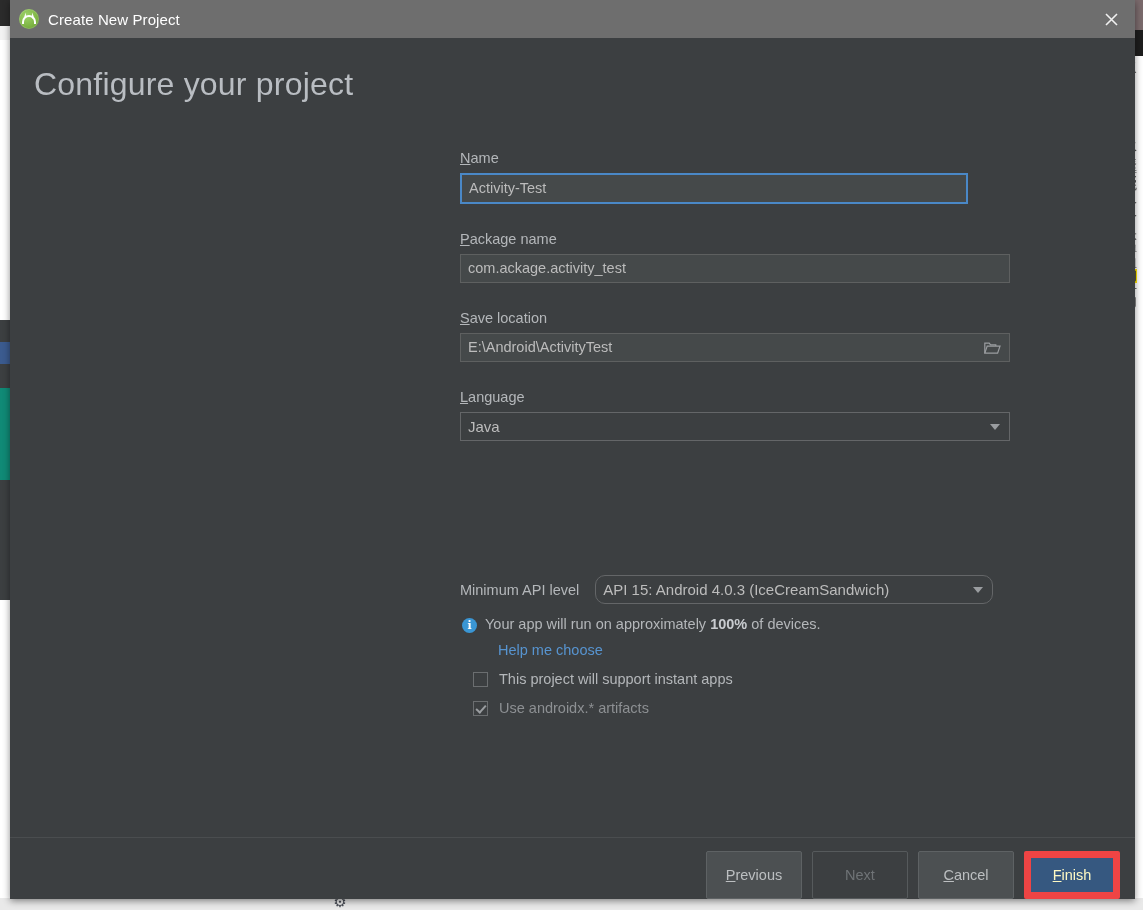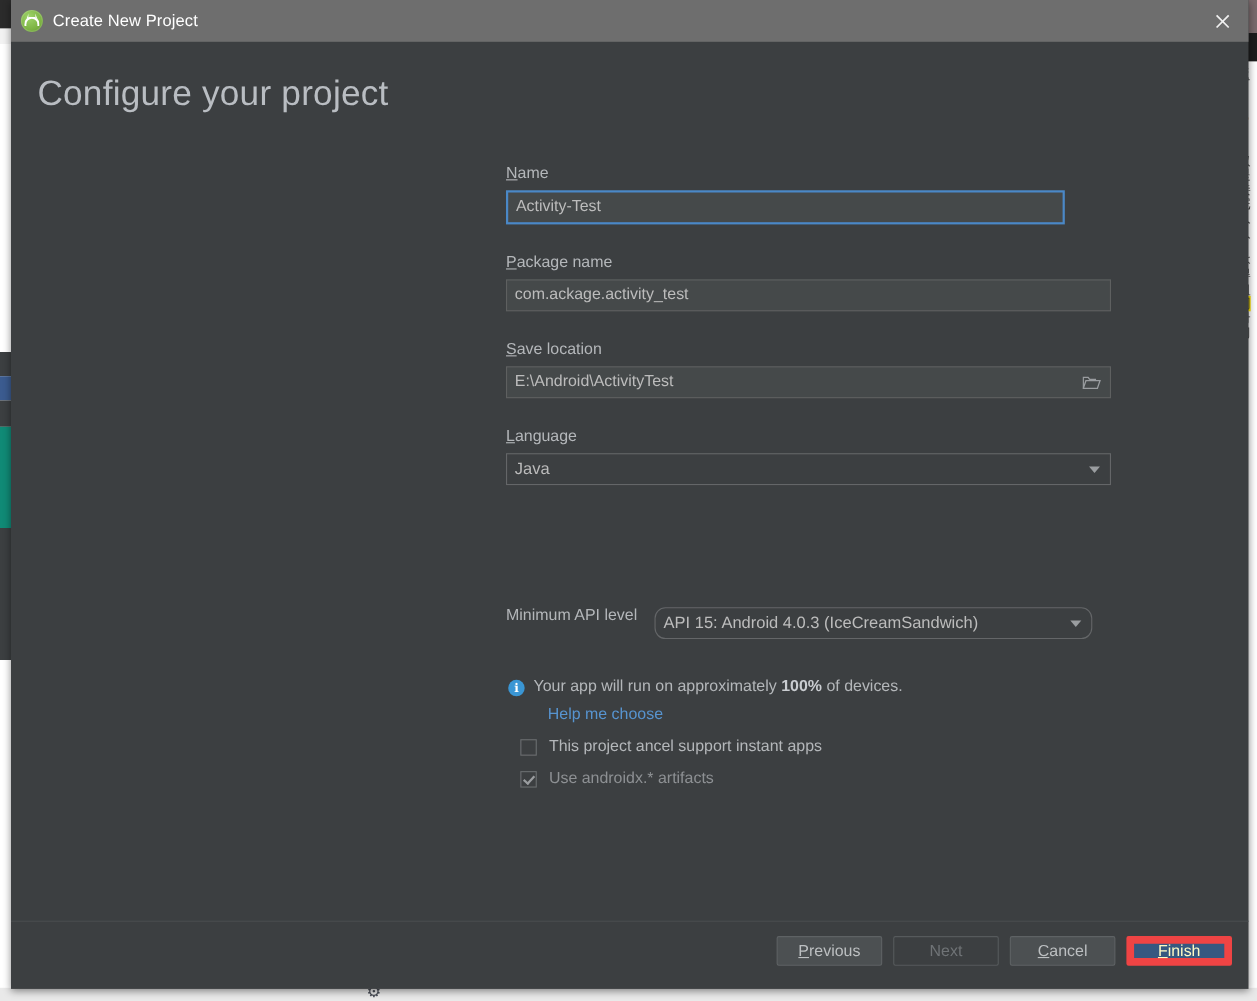--- a/index.html
+++ b/index.html
@@ -219,8 +219,9 @@
   #api-row {
     position: absolute;
     left: 450px;
-    top: 514px;
-    display: flex;
+    top: 537px;
+    display: flex;
+    align-items: center;
   }
   #api-label {
     font-size: 14.5px;

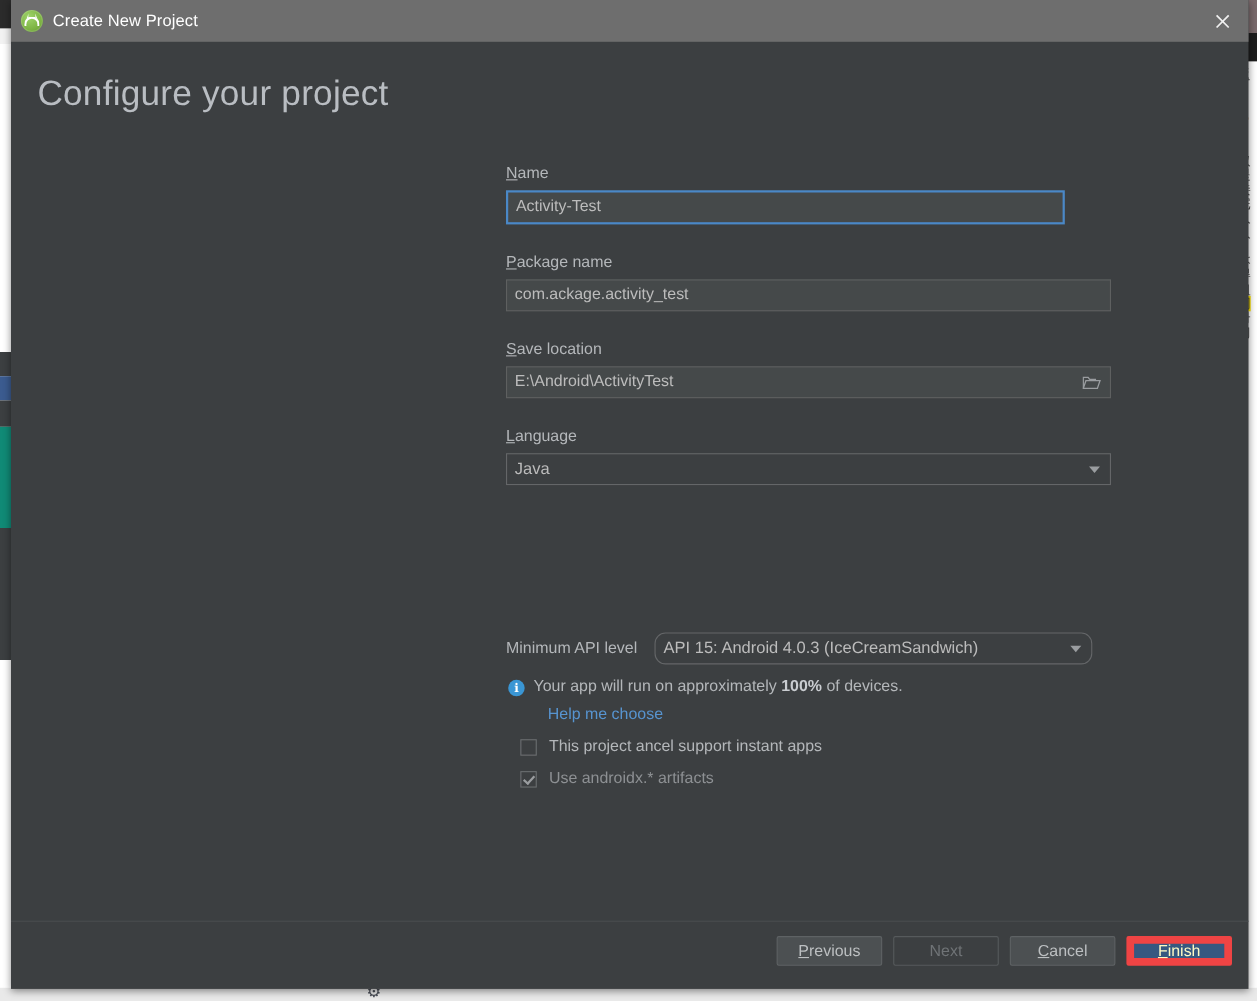--- a/index.html
+++ b/index.html
@@ -453,7 +453,7 @@
 
     <div class="cb-row" id="cb-instant">
       <span class="cbox"></span>
-      <span class="cb-label">This project ancel support instant apps</span>
+      <span class="cb-label">This project will support instant apps</span>
     </div>
     <div class="cb-row" id="cb-androidx">
       <span class="cbox checked"></span>

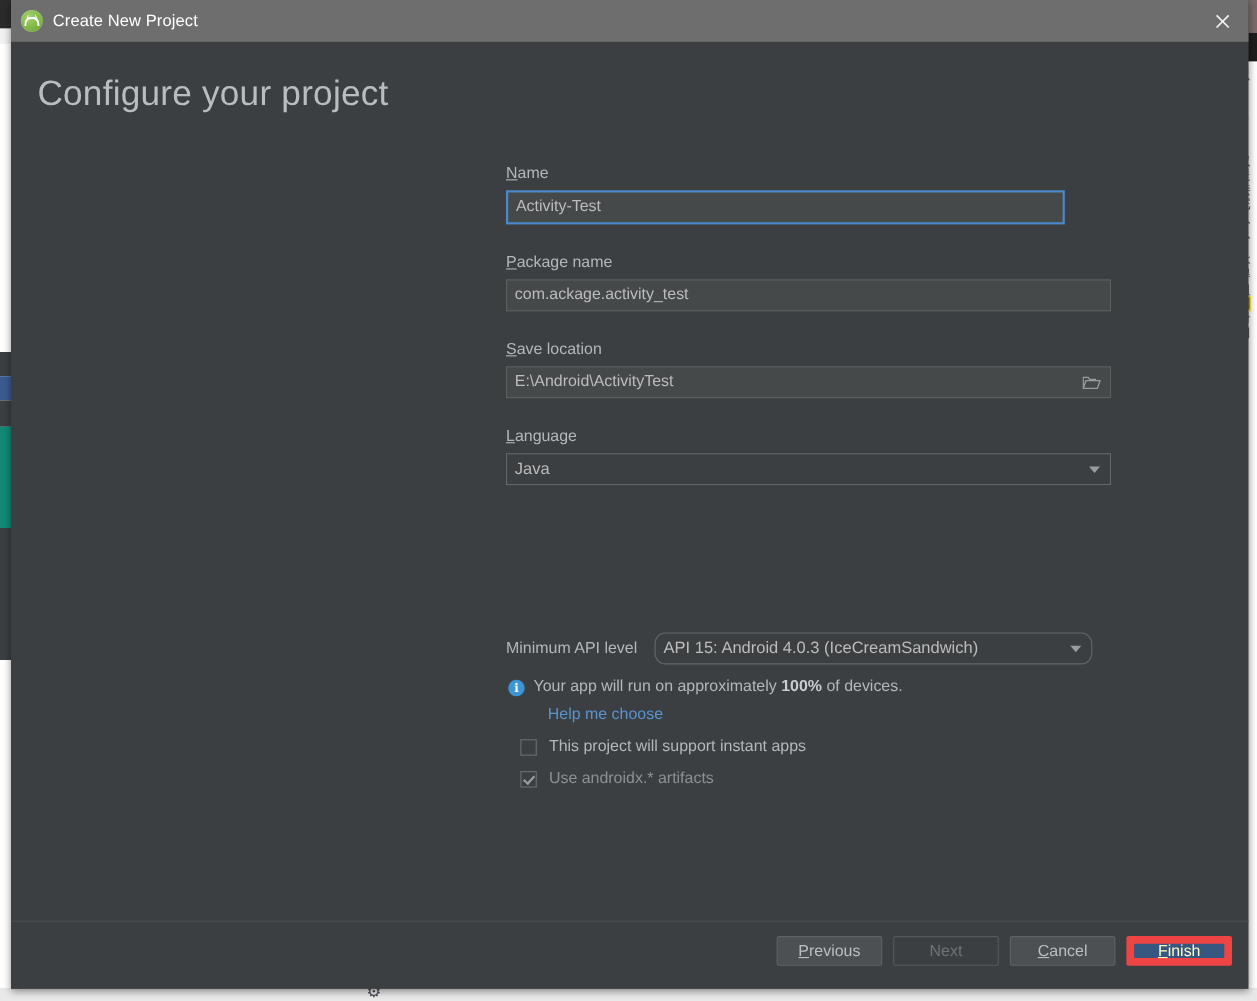--- a/index.html
+++ b/index.html
@@ -318,7 +318,7 @@
   }
   .btn {
     min-width: 96px;
-    height: 27px;
+    height: 48px;
     border: 1px solid #5e6264;
     background: #4c5052;
     color: #bcbfc1;

